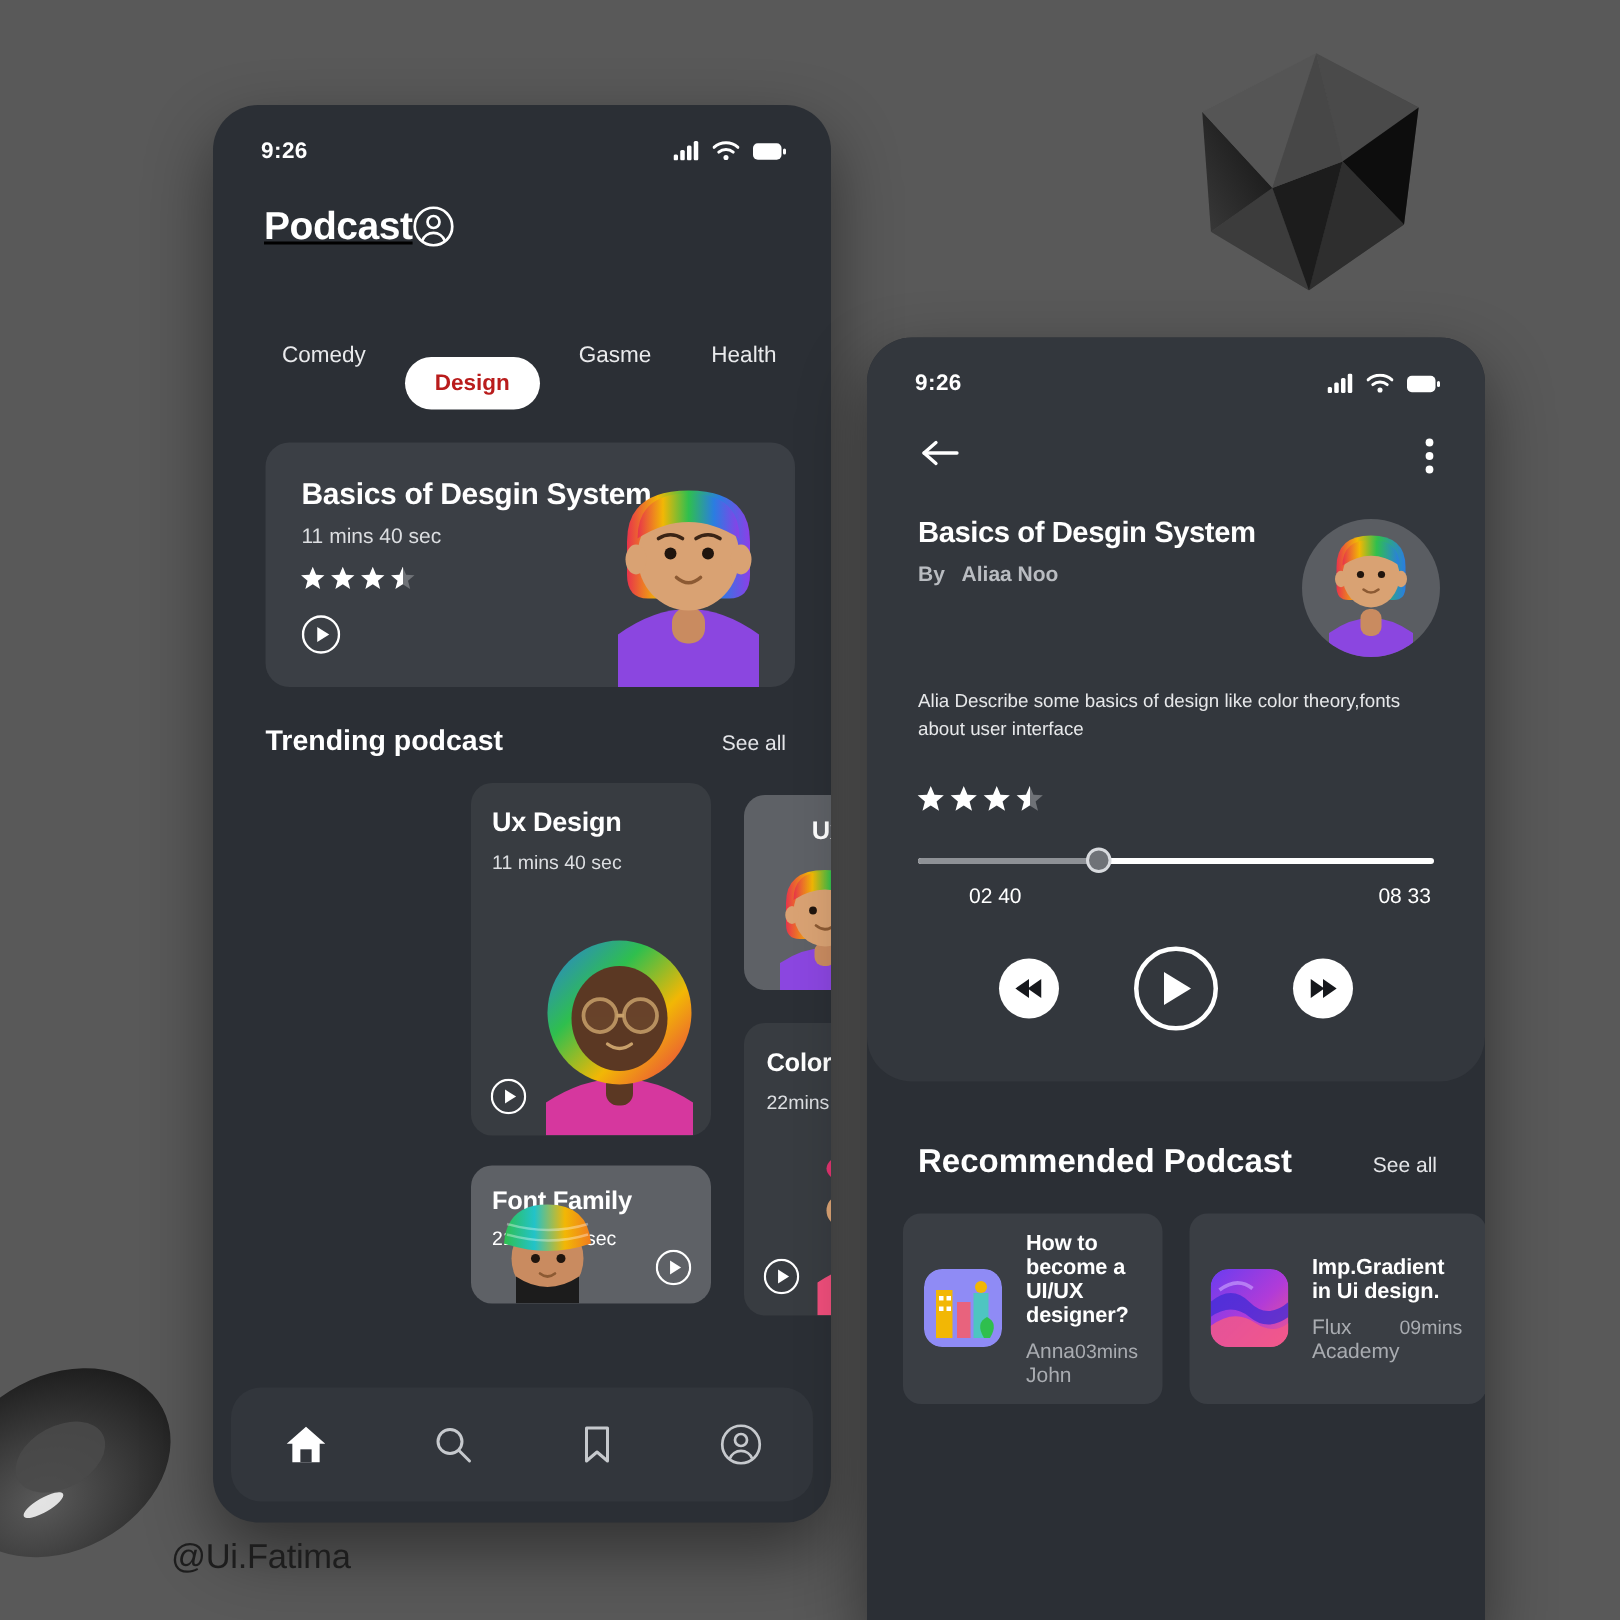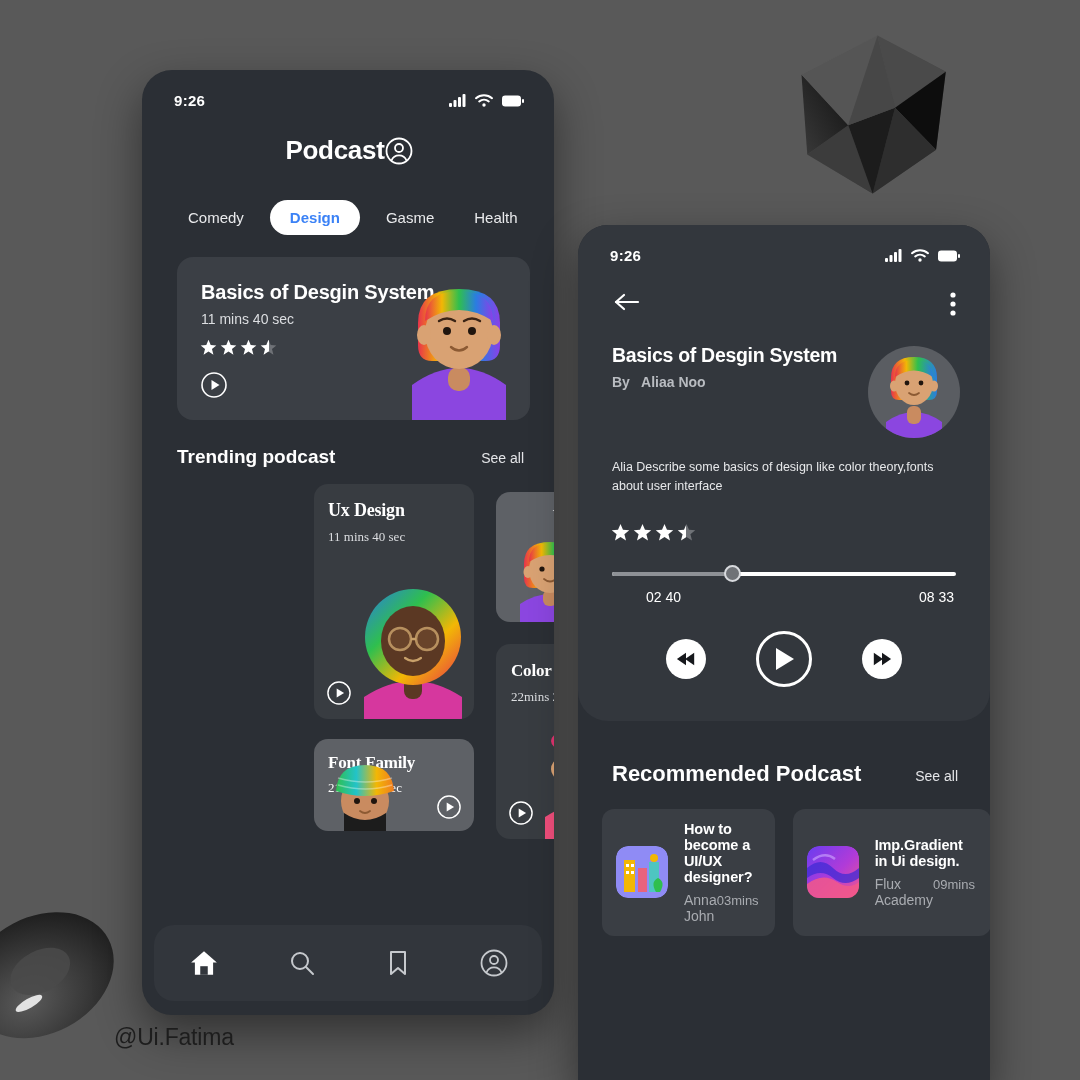--- a/index.html
+++ b/index.html
@@ -42,8 +42,9 @@
 
   
   .title-row {
-    display:flex; align-items:center; justify-content:center;
+    display:flex; align-items:center; justify-content:flex-start;
     padding:26px 32px 0 34px;
+    text-decoration:underline;
   }
   .page-title { color:#fff; font-size:26px; font-weight:bold; letter-spacing:-.3px; }
 

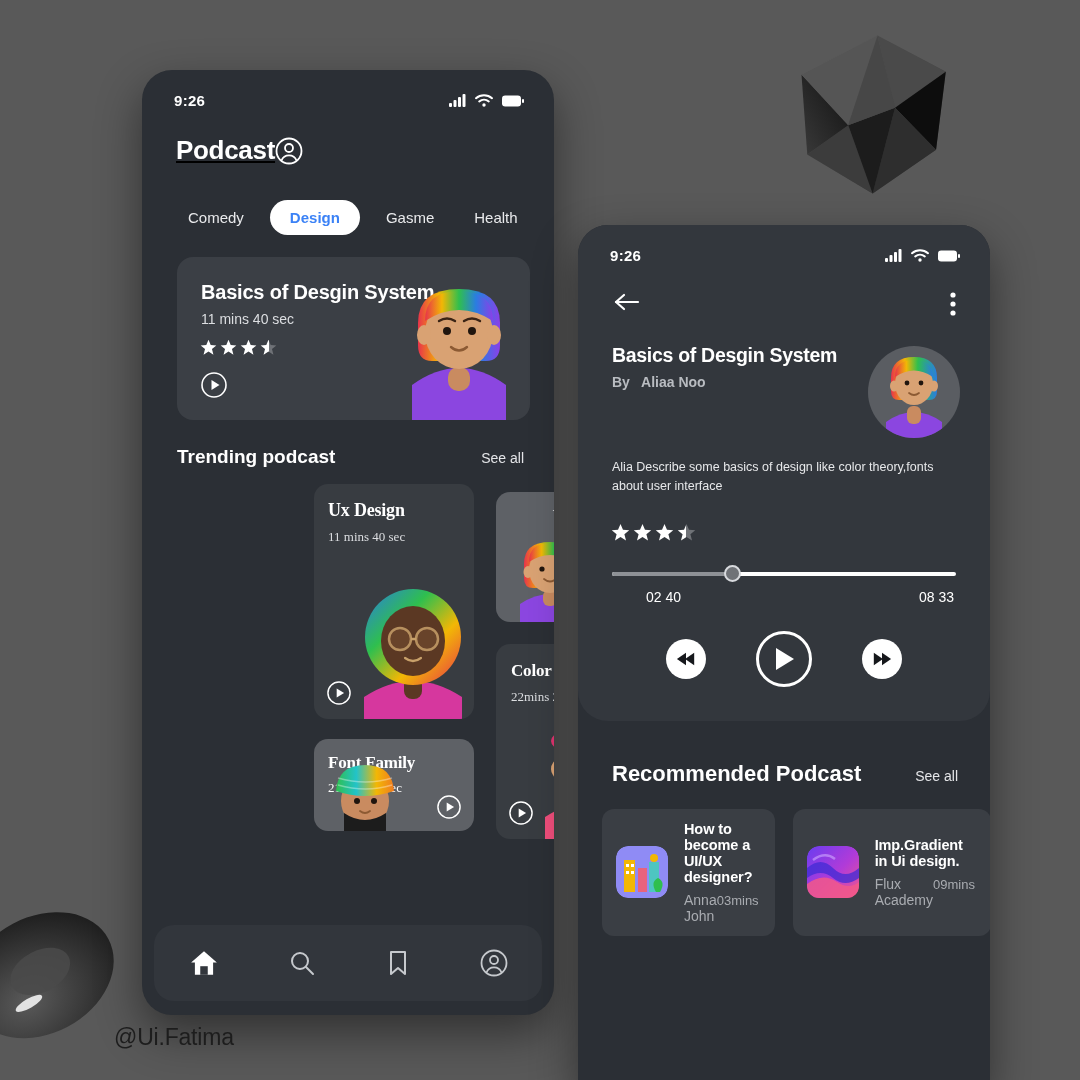--- a/index.html
+++ b/index.html
@@ -54,7 +54,7 @@
     color:#e9eaec; font-size:15px; padding:9px 14px; border-radius:20px;
     white-space:nowrap;
   }
-  .tab.active { background:#fff; color:#3b82f6; font-weight:600; padding:9px 20px; }
+  .tab.active { background:#fff; color:#b91c1c; font-weight:600; padding:9px 20px;margin-top:38px; }
 
   
   .featured {

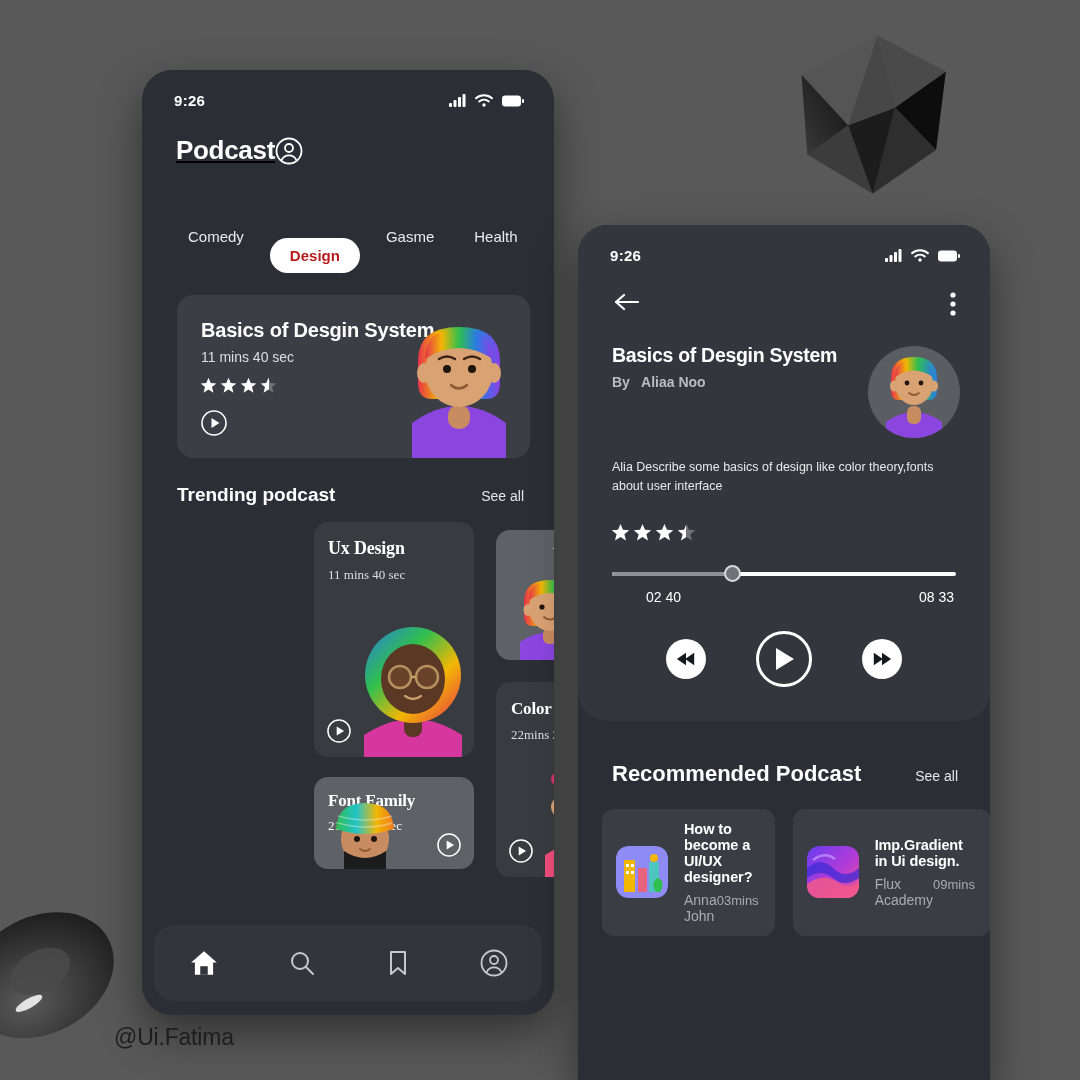--- a/index.html
+++ b/index.html
@@ -77,7 +77,7 @@
 
   
   .grid { position:relative; margin:16px 0 0 0; height:355px; }
-  .card { position:absolute; border-radius:14px; overflow:hidden;font-family:Liberation Serif, serif; }
+  .card { position:absolute; border-radius:14px; overflow:hidden; }
   .card-title { font-weight:bold; letter-spacing:-.2px; }
   .card-sub { font-size:13px; }
   .card-play { position:absolute; }

